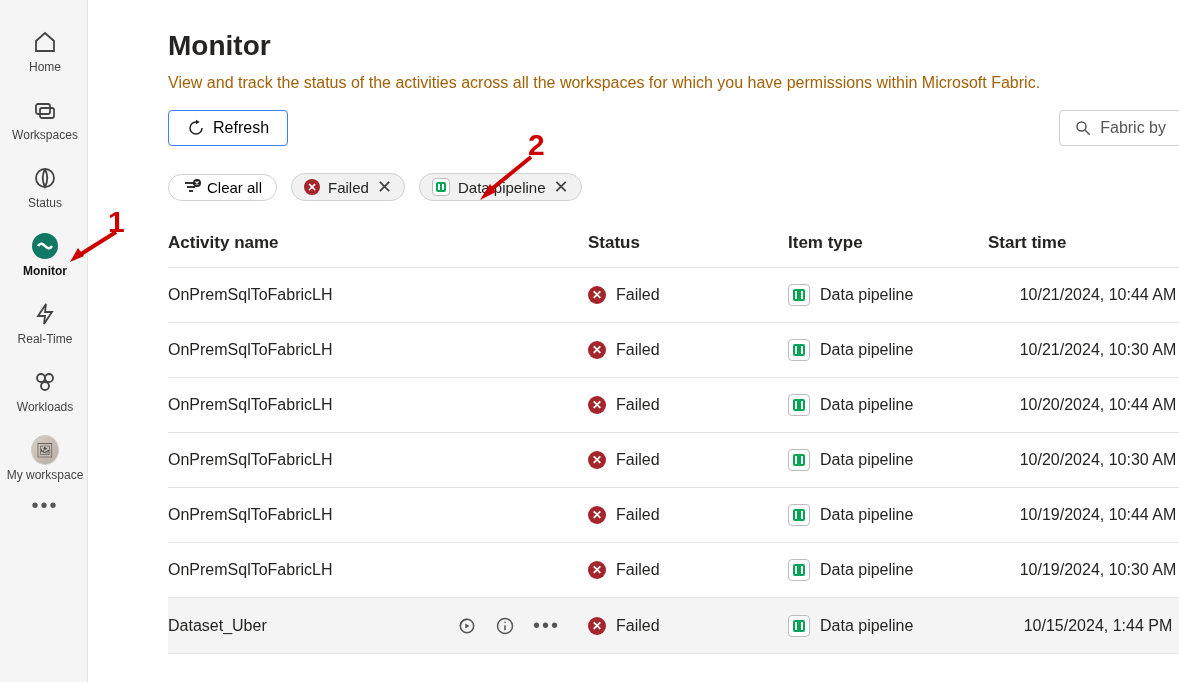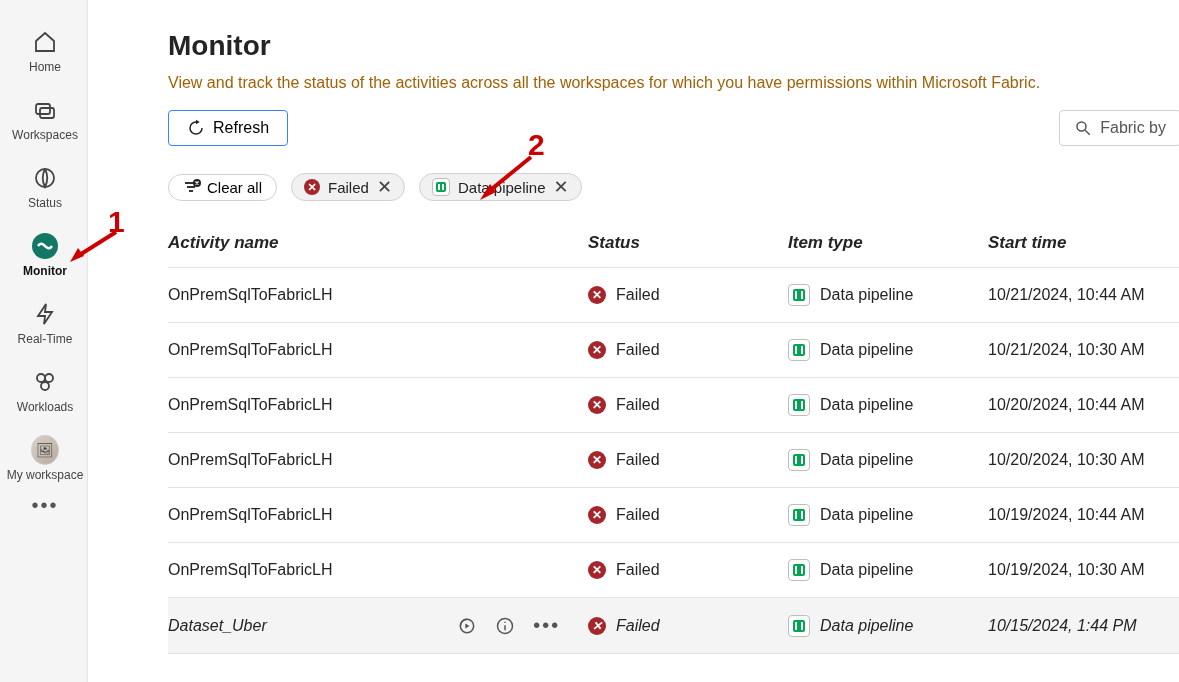--- a/index.html
+++ b/index.html
@@ -95,7 +95,7 @@
     align-items:center;
     border-bottom:1px solid #e3e3e3;
   }
-  .thead { font-weight:700; font-size:17px; padding: 18px 16px 14px 0; font-style: italic; }
+  .thead { font-weight:700; font-size:17px; padding: 18px 16px 14px 0; }
   .trow { font-size:16px; padding: 16px 0; }
   .trow.hover { background:#f4f4f4;font-style:italic; }
   .name-cell { display:flex; align-items:center; gap:8px; }

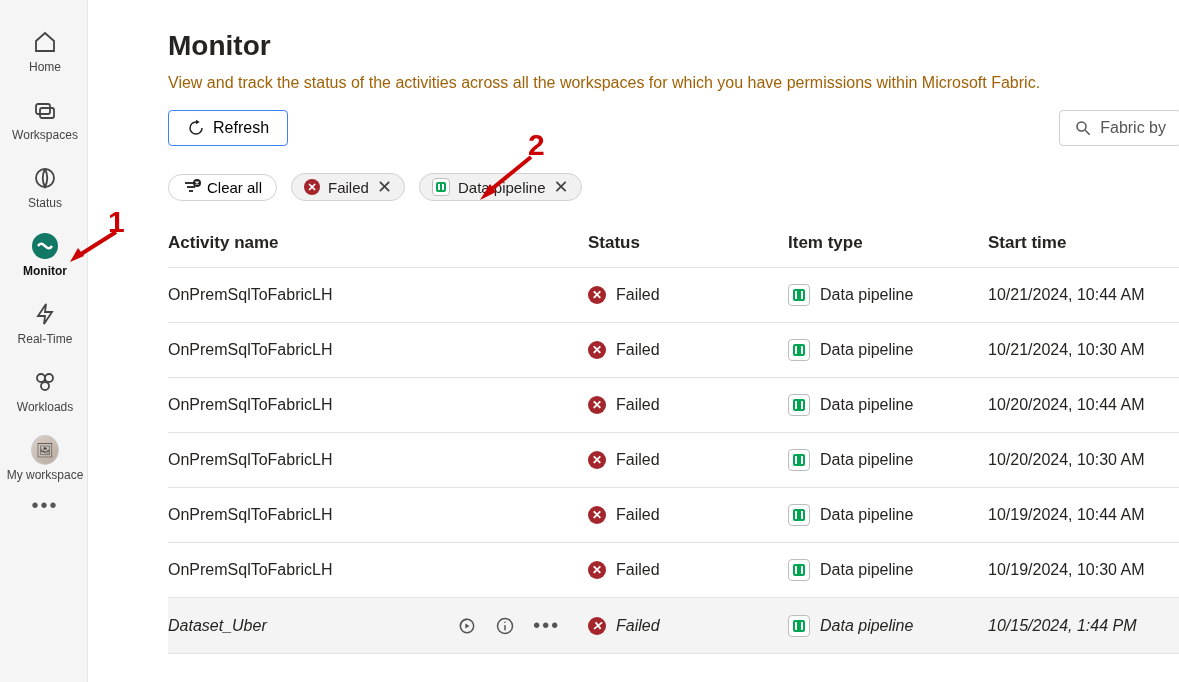--- a/index.html
+++ b/index.html
@@ -96,7 +96,7 @@
     border-bottom:1px solid #e3e3e3;
   }
   .thead { font-weight:700; font-size:17px; padding: 18px 16px 14px 0; }
-  .trow { font-size:16px; padding: 16px 0; }
+  .trow { font-size:16px; padding: 16px 0; text-align: center; }
   .trow.hover { background:#f4f4f4;font-style:italic; }
   .name-cell { display:flex; align-items:center; gap:8px; }
   .row-actions { display:inline-flex; gap:18px; align-items:center; color:#555; margin-left:auto; margin-right:28px;}

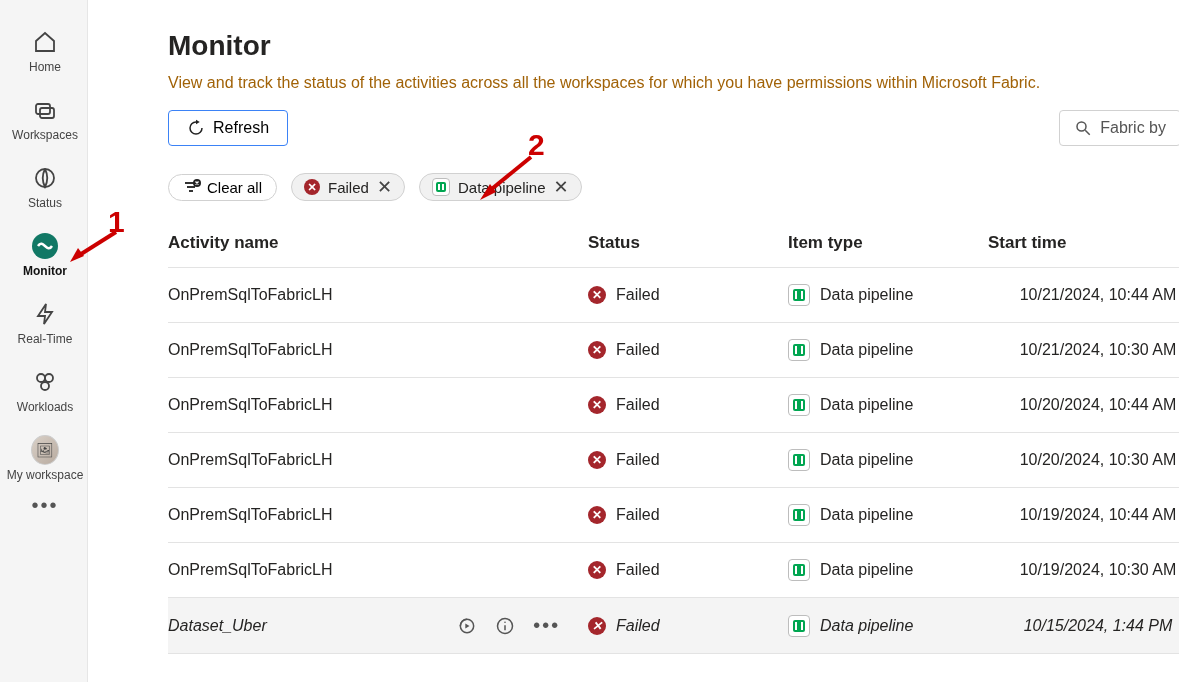--- a/index.html
+++ b/index.html
@@ -97,7 +97,7 @@
   }
   .thead { font-weight:700; font-size:17px; padding: 18px 16px 14px 0; }
   .trow { font-size:16px; padding: 16px 0; text-align: center; }
-  .trow.hover { background:#f4f4f4;font-style:italic; }
+  .trow.hover { background:#f4f4f4; }
   .name-cell { display:flex; align-items:center; gap:8px; }
   .row-actions { display:inline-flex; gap:18px; align-items:center; color:#555; margin-left:auto; margin-right:28px;}
   .row-actions .act { cursor:pointer; display:flex; align-items:center; }

